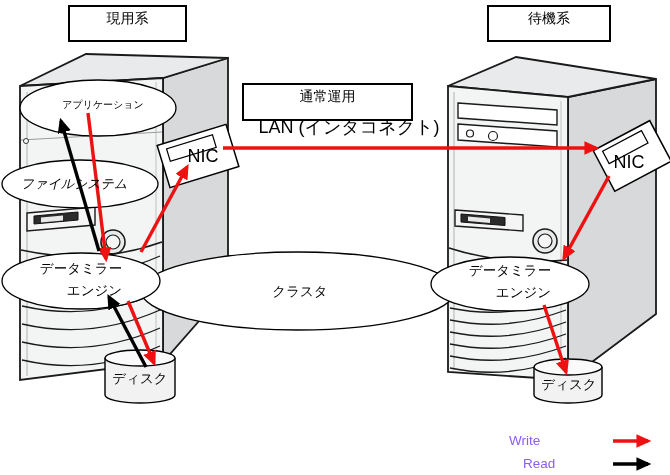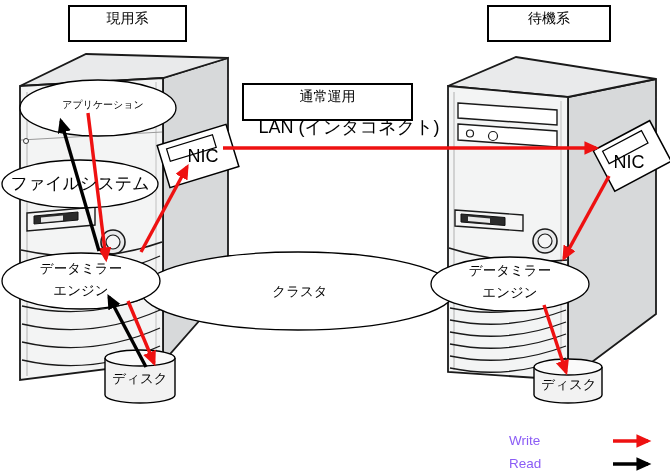--- a/index.html
+++ b/index.html
@@ -156,7 +156,7 @@
   <div class="lbl" style="left:629px;top:163px;">NIC</div>
 
   <div class="lbl" style="left:103px;top:104px;font-size:10px;">アプリケーション</div>
-  <div class="lbl" style="left:80px;top:184px;font-size:17px;">ファイルシステム</div>
+  <div class="lbl" style="left:74px;top:184px;font-size:13px;font-style:italic;">ファイルシステム</div>
 
   <div class="lbl twoline" style="left:81px;top:280px;font-size:13.5px;">
     <div>データミラー</div>

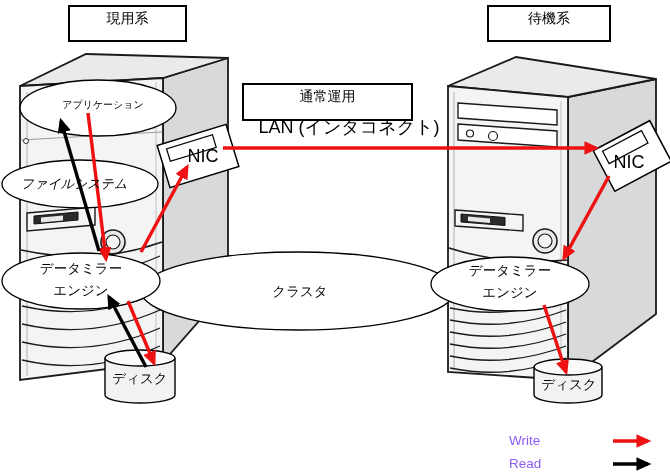--- a/index.html
+++ b/index.html
@@ -32,7 +32,7 @@
     font-size:14px;
     color:#000;
   }
-  .twoline{line-height:22px;}
+  .twoline{line-height:22px;text-align:right;}
   .legendtxt{
     position:absolute;
     font-size:13.5px;

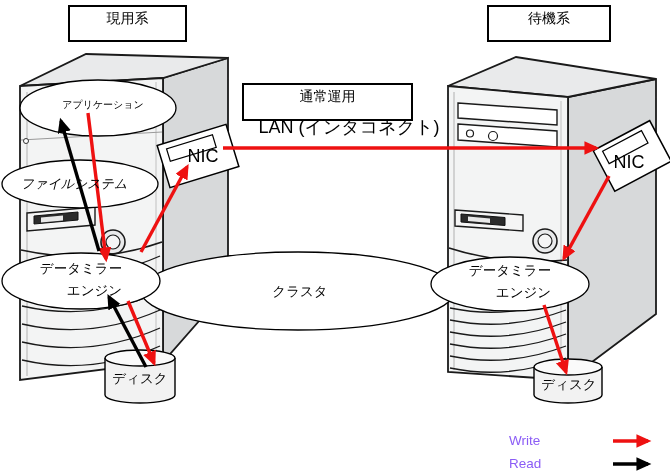--- a/index.html
+++ b/index.html
@@ -174,7 +174,7 @@
   <div class="lbl" style="left:569px;top:385px;font-size:13.5px;">ディスク</div>
 
   <div class="legendtxt" style="left:509px;top:440px;">Write</div>
-  <div class="legendtxt" style="left:509px;top:463px;">Read</div>
+  <div class="legendtxt" style="left:523px;top:463px;">Read</div>
 
 </div>
 

